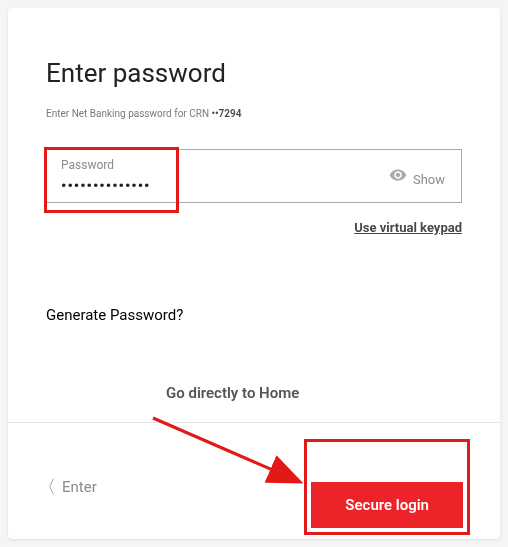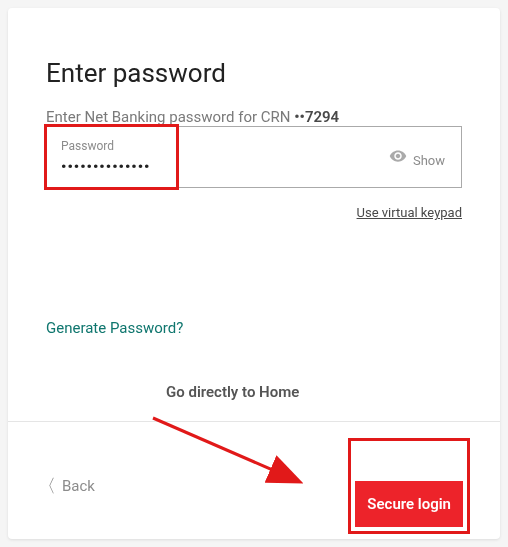--- a/index.html
+++ b/index.html
@@ -34,8 +34,9 @@
       margin-bottom: 20px;
     }
     .subtitle {
-      font-size: 15px;
+      font-size: 10px;
       color: #7a7a7a;
+      margin-bottom: 30px;
     }
     .crn-mask {
       color: #494949;

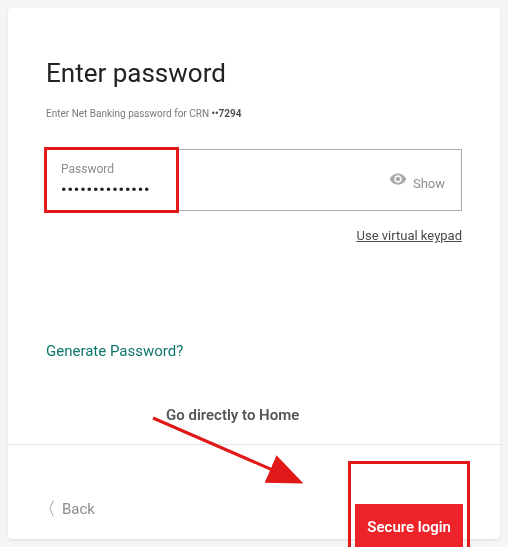--- a/index.html
+++ b/index.html
@@ -45,7 +45,7 @@
     .input-wrapper {
       position: relative;
       border: 1px solid #aaa;
-      height: 62px;
+      height: 54px;
       display: flex;
       align-items: center;
       margin-bottom: 14px;

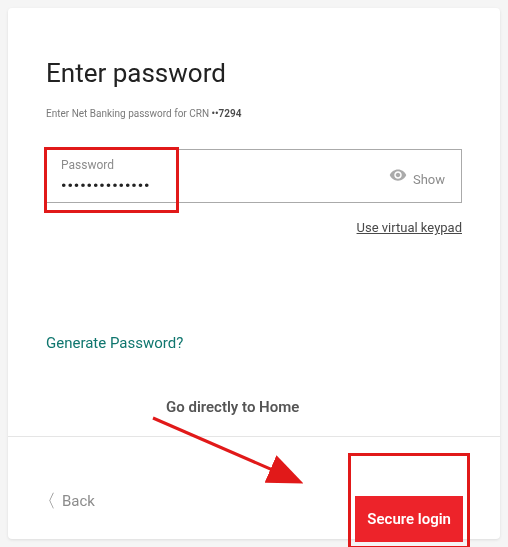--- a/index.html
+++ b/index.html
@@ -91,7 +91,8 @@
     }
     .virtual-keypad {
       text-align: right;
-      margin-bottom: 98px;
+      margin-bottom: 70px;
+      font-weight: bold;
     }
     .virtual-keypad-link {
       font-size: 13px;

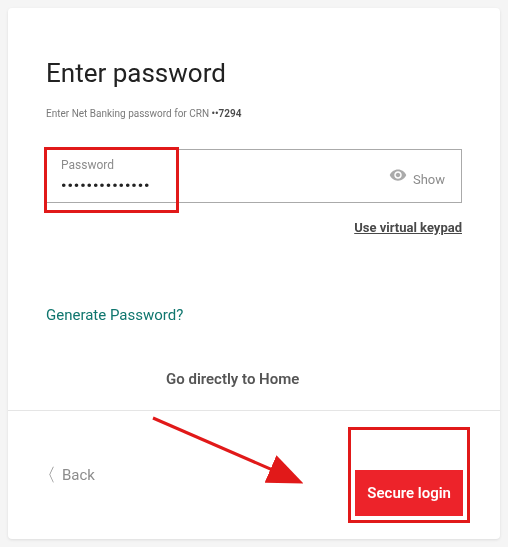--- a/index.html
+++ b/index.html
@@ -102,9 +102,9 @@
     }
     .generate-link {
       font-size: 15px;
-      color: #0f766e;
-      cursor: pointer;
-      margin-bottom: 46px;
+      color: #000000;
+      cursor: pointer;
+      margin-bottom: 60px;
       display: block;
     }
     .go-home {

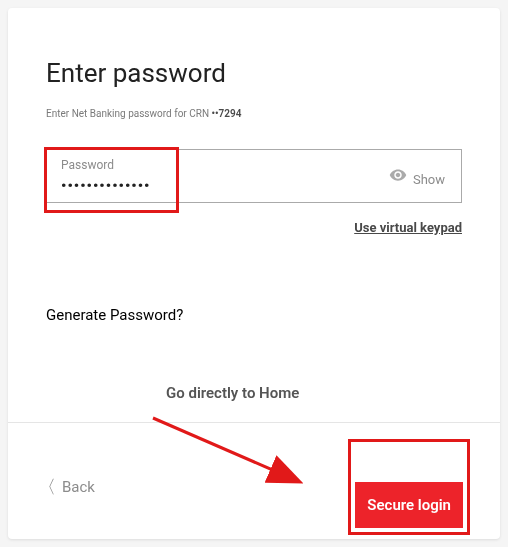--- a/index.html
+++ b/index.html
@@ -190,7 +190,7 @@
   <div class="footer">
     <div class="back-btn">
       <span class="chevron-left">〈</span>
-      <span>Back</span>
+      <span>Enter</span>
     </div>
     <div class="secure-login-wrapper">
       <button class="secure-login-btn">Secure login</button>

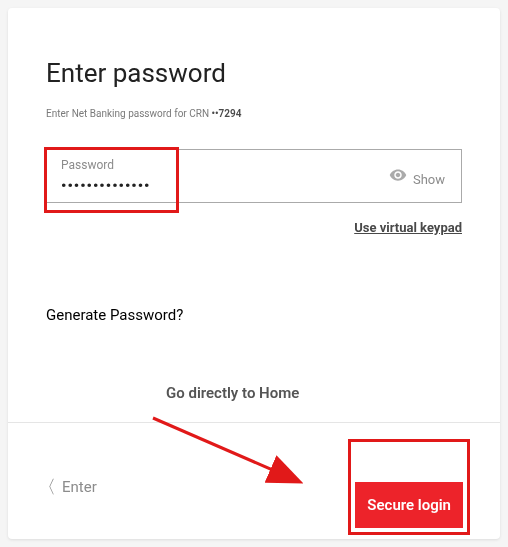--- a/index.html
+++ b/index.html
@@ -143,7 +143,7 @@
       border: none;
       font-size: 15px;
       font-weight: 600;
-      padding: 14px 12px;
+      padding: 14px 34px;
       cursor: pointer;
       margin-top: 36px;
     }

